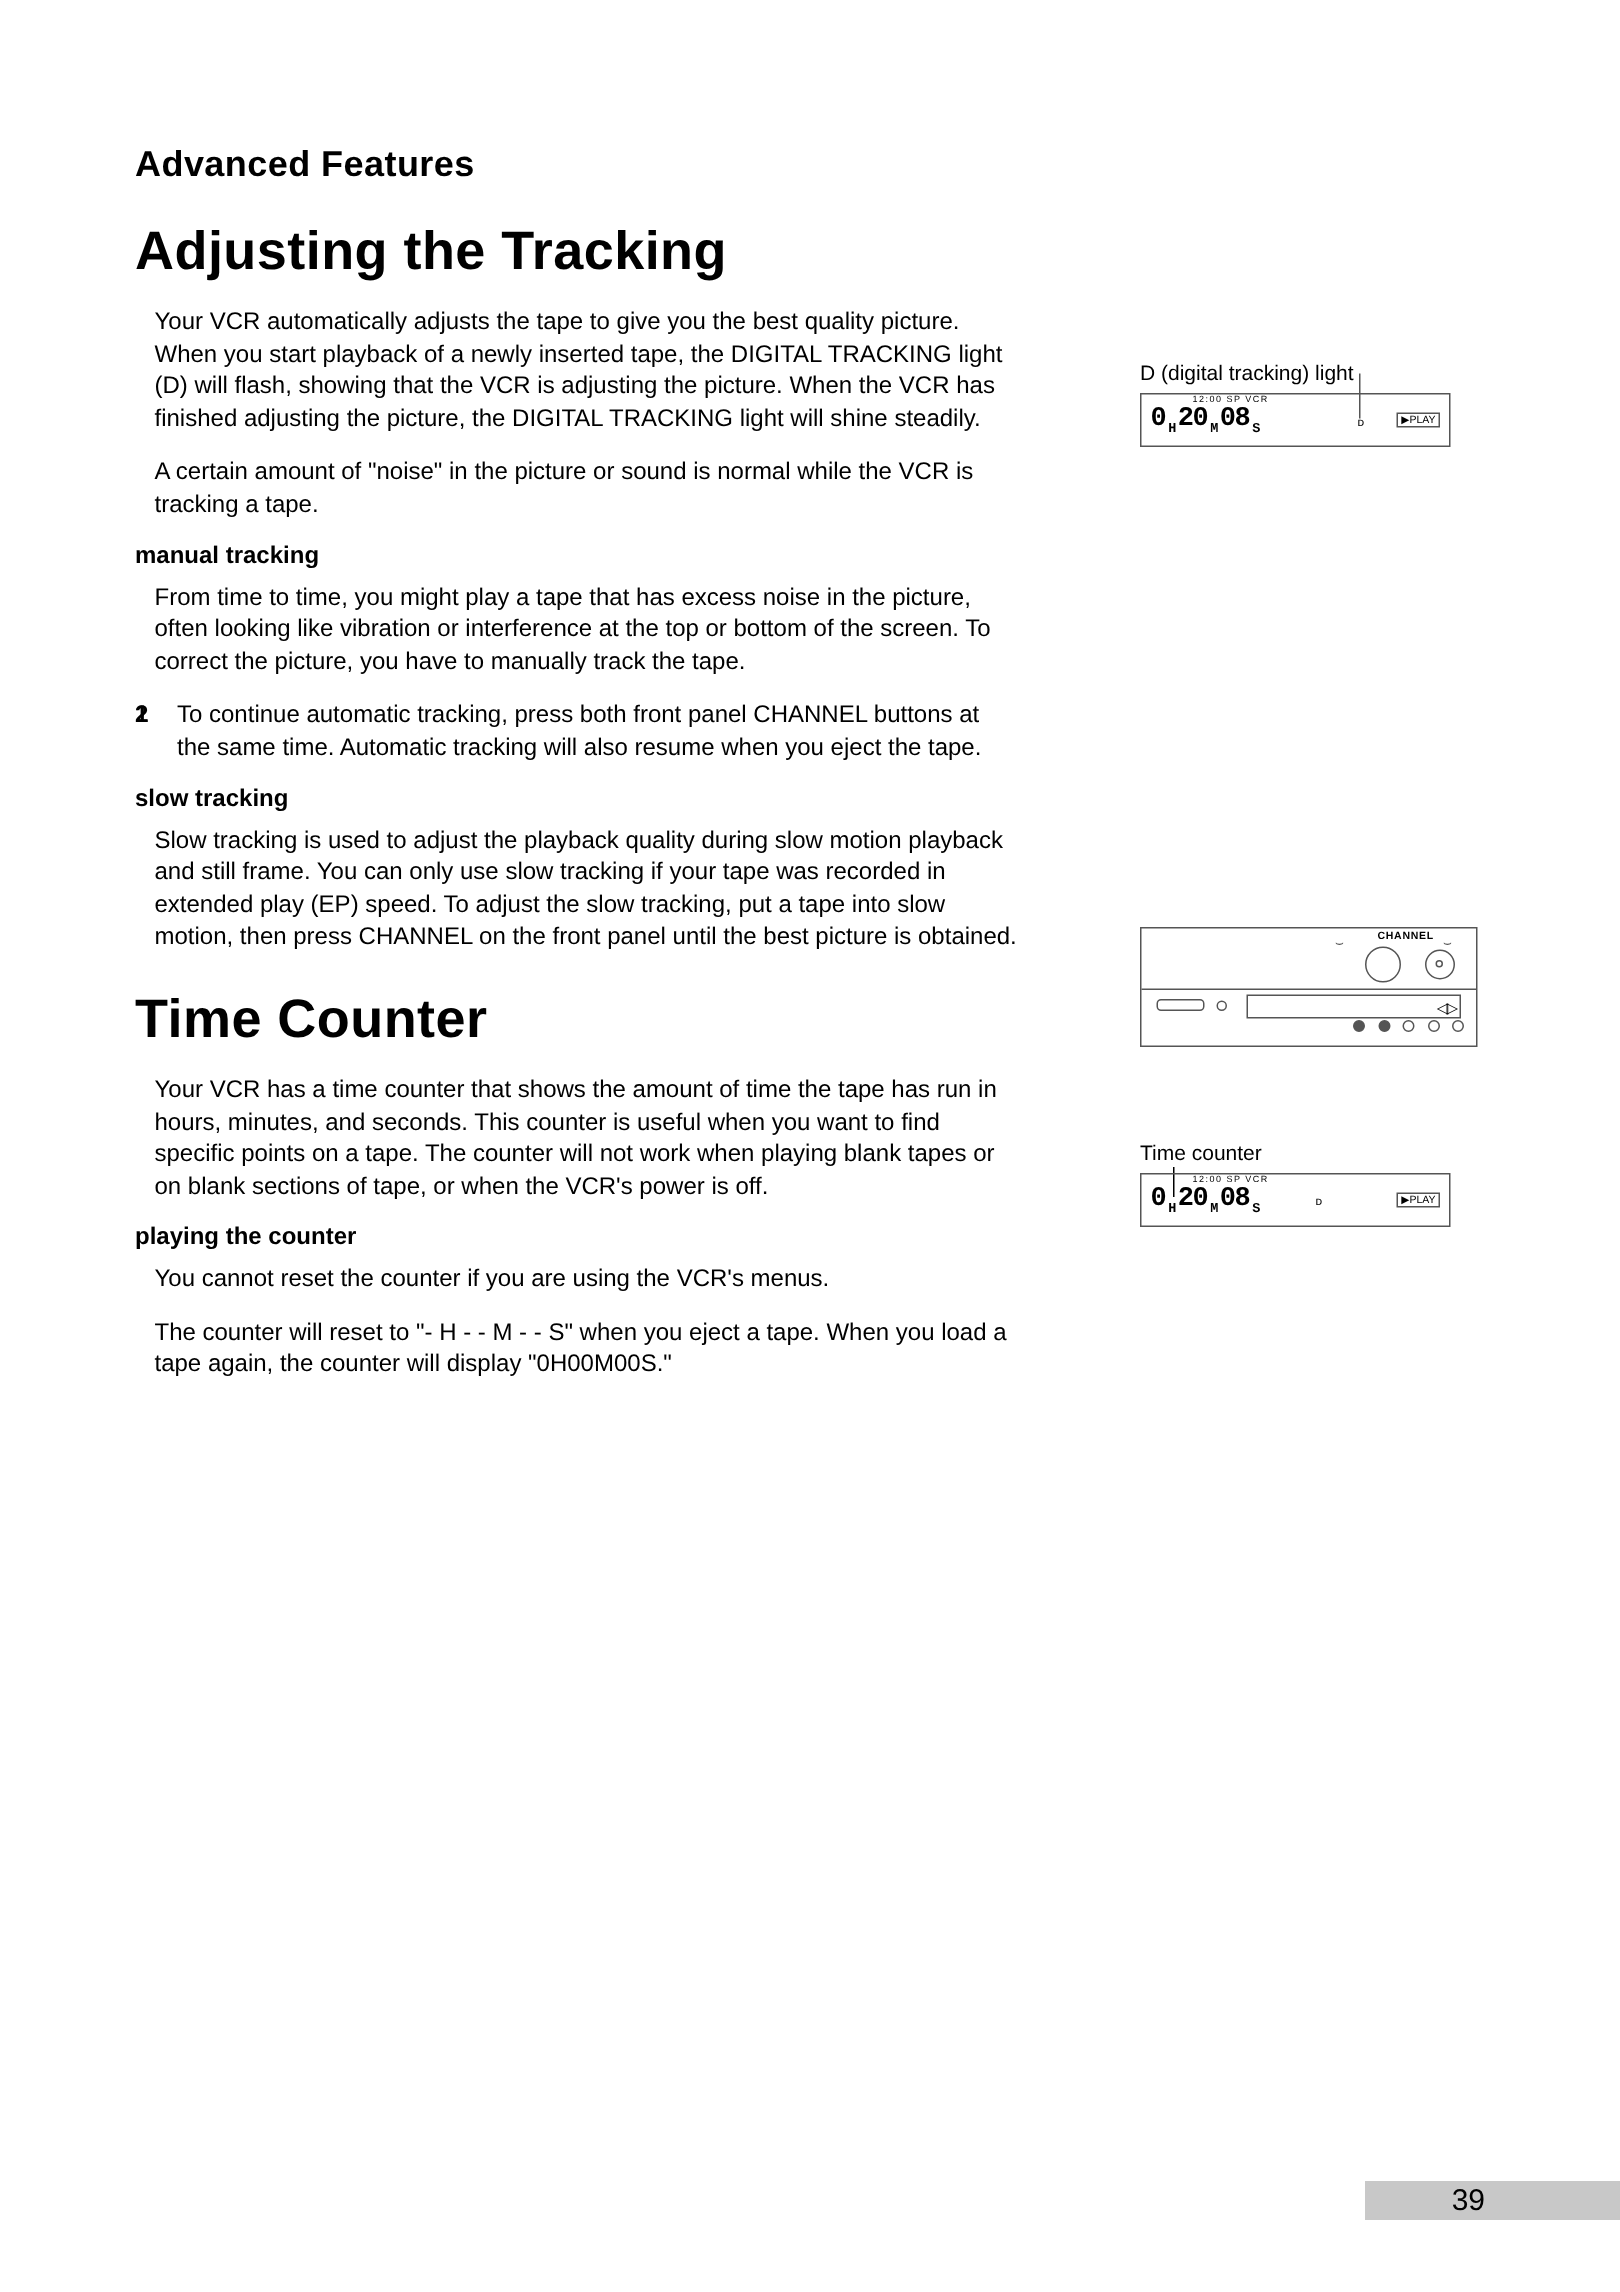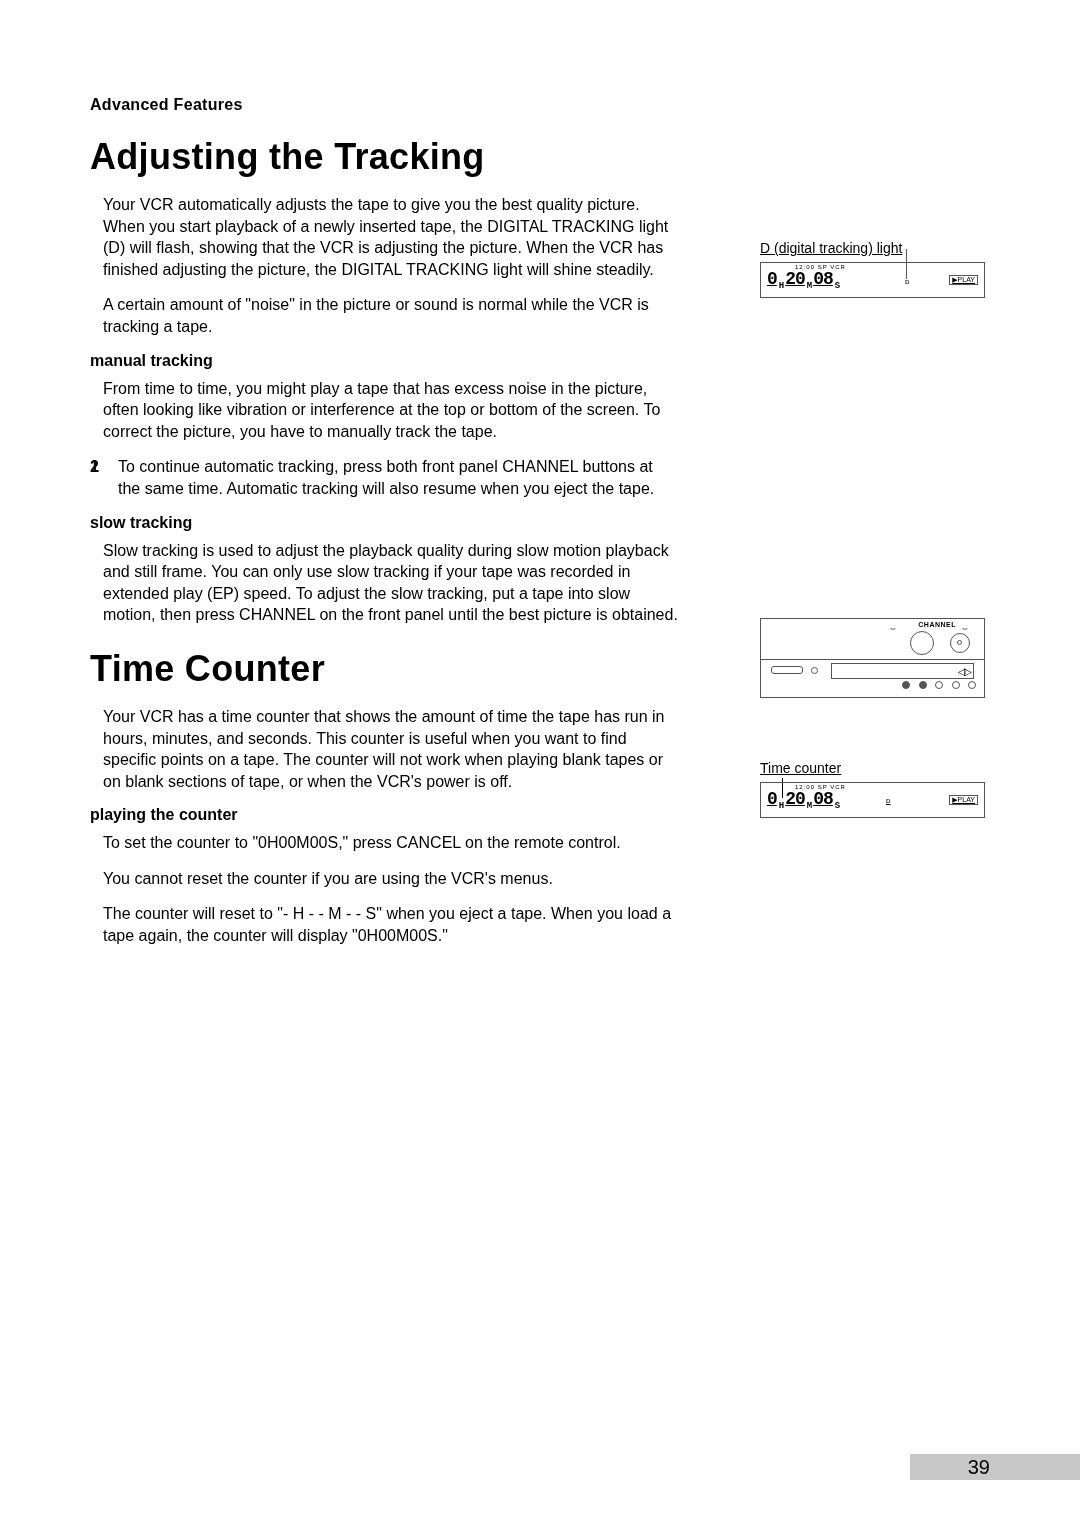--- a/index.html
+++ b/index.html
@@ -17,7 +17,7 @@
     padding: 96px 90px 60px 90px;
   }
   .section-header {
-    font-size: 16px;
+    font-size: 24px;
     font-weight: bold;
     margin: 0 0 6px 0;
     letter-spacing: 0.3px;

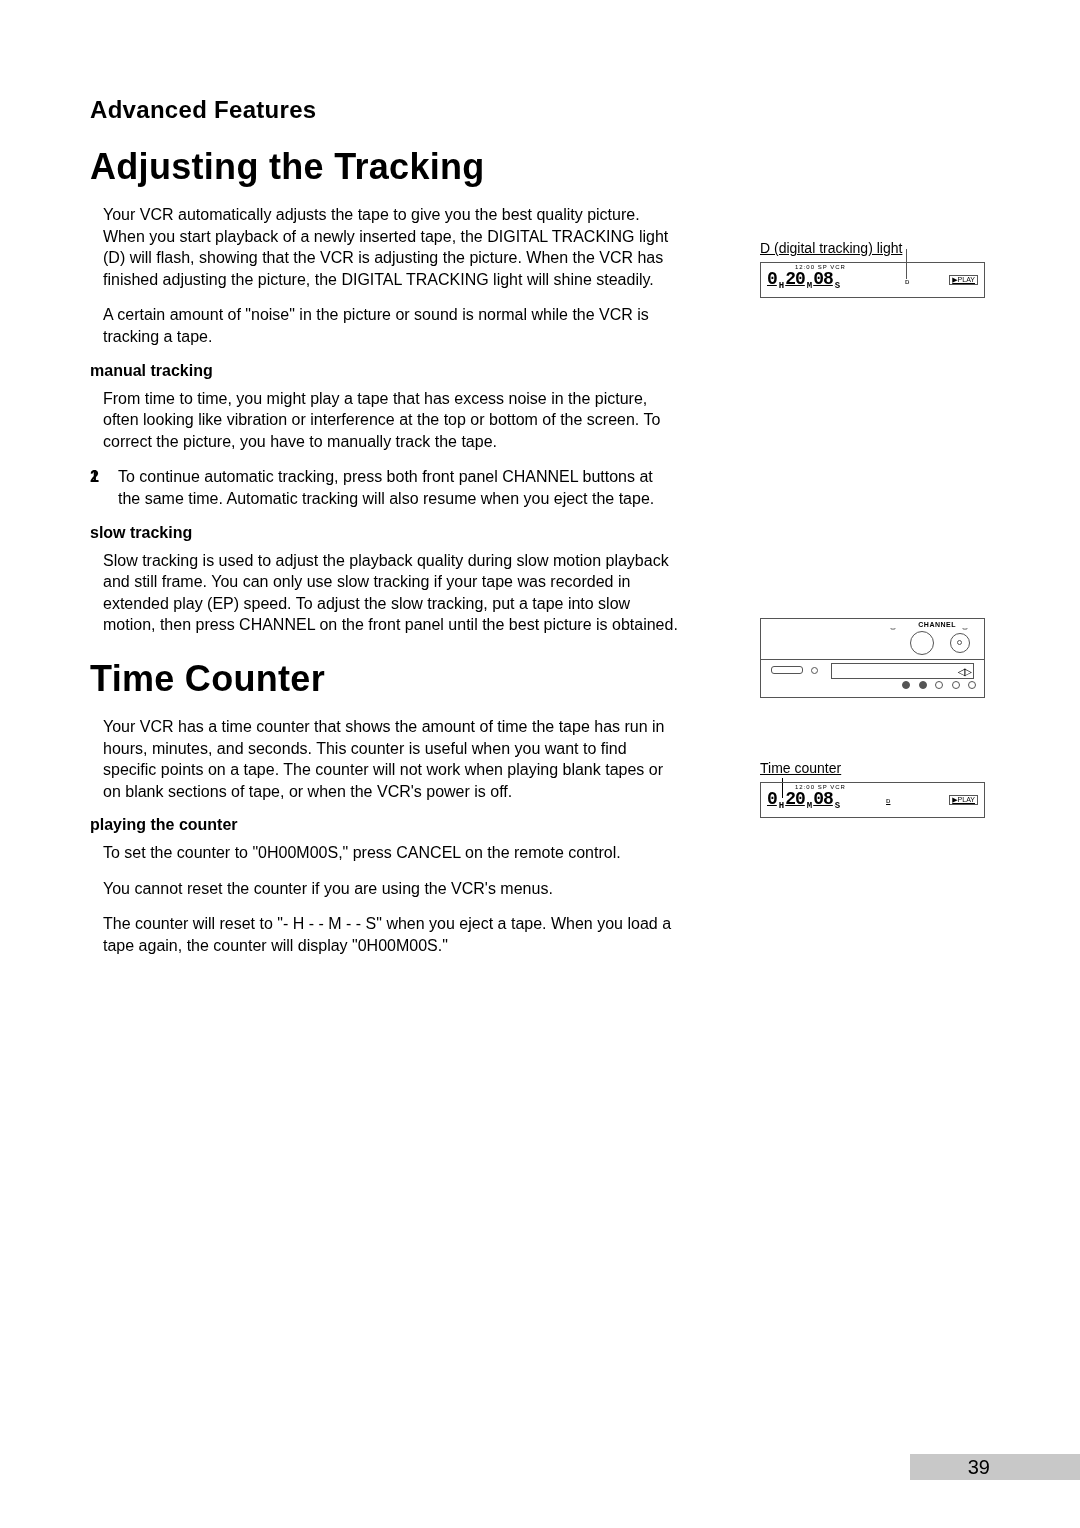--- a/index.html
+++ b/index.html
@@ -66,7 +66,6 @@
     width: 230px;
   }
   .fig {
-    text-decoration: underline;
   }
   .fig-label {
     font-size: 14px;

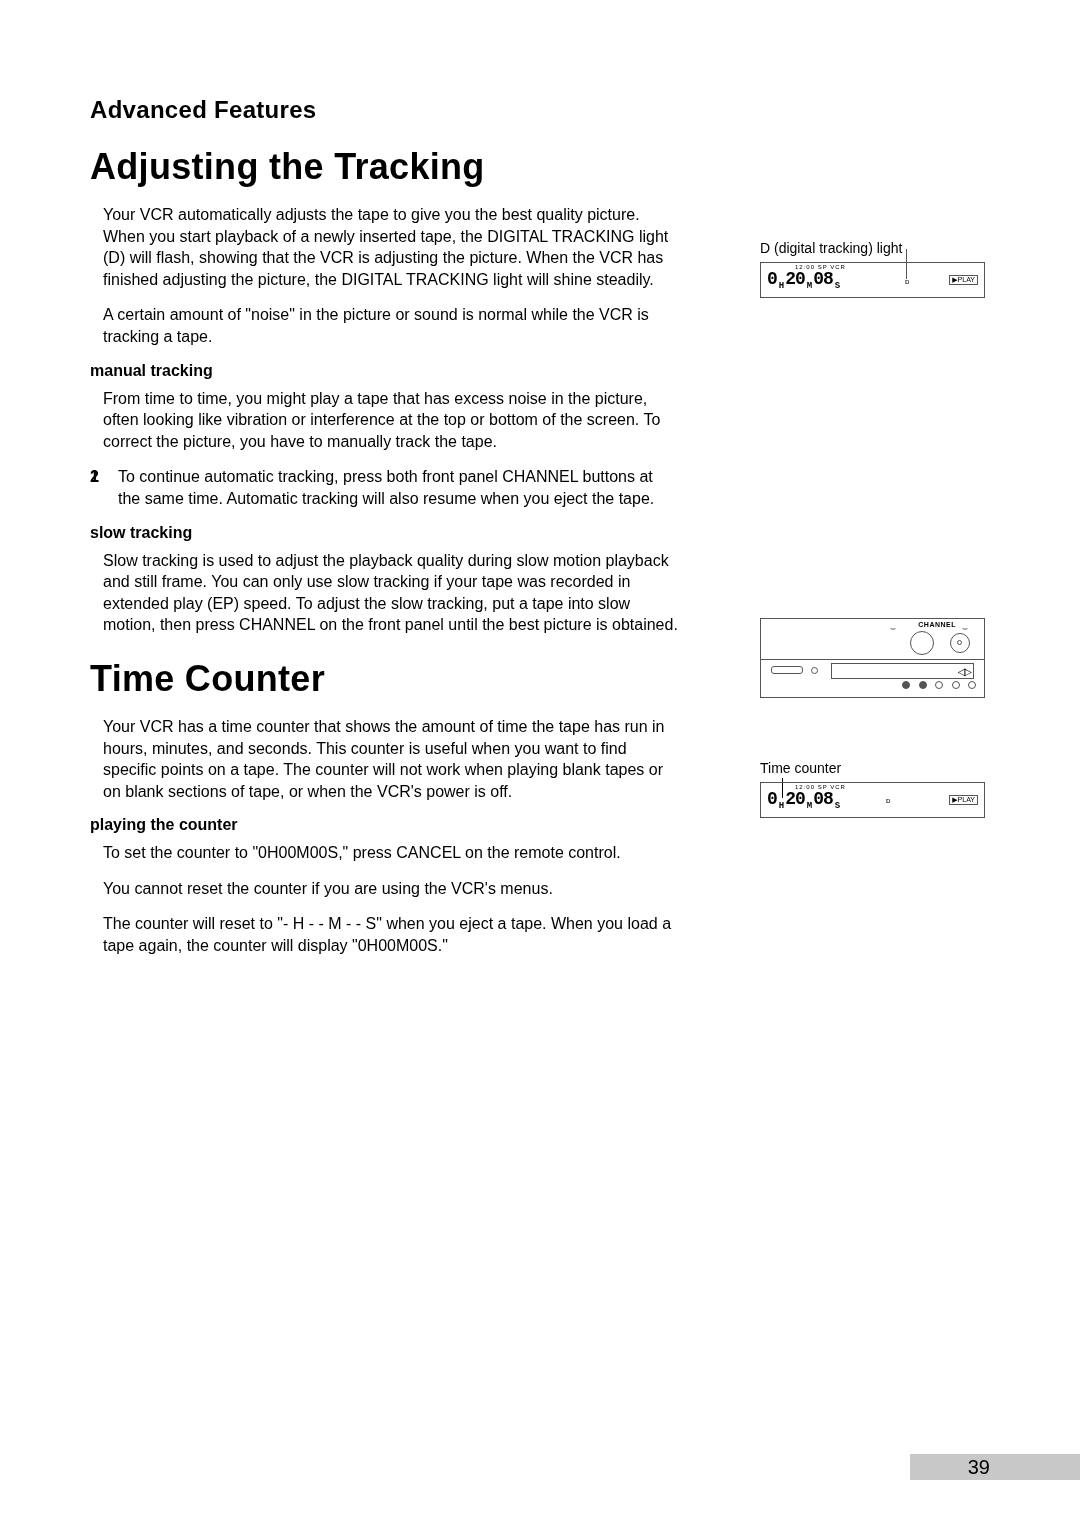--- a/index.html
+++ b/index.html
@@ -85,7 +85,7 @@
   }
   .display-panel {
     border: 1px solid #555;
-    width: 225px;
+    width: 207px;
     height: 36px;
     position: relative;
     display: flex;

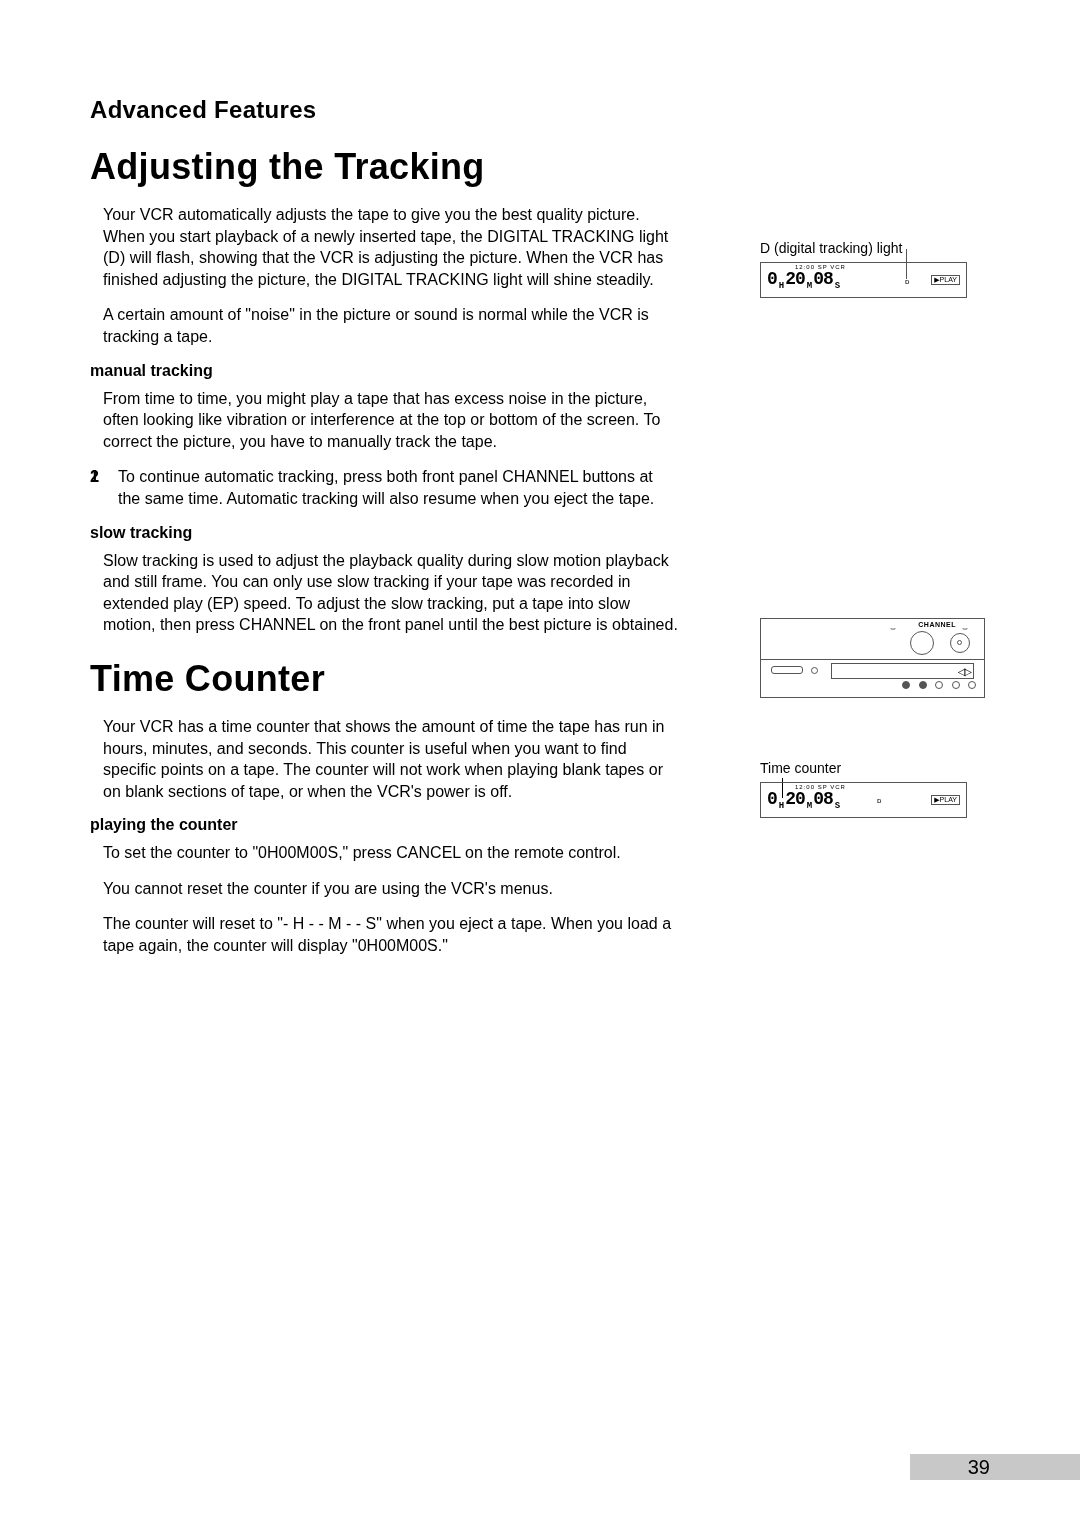--- a/index.html
+++ b/index.html
@@ -235,7 +235,6 @@
   <p class="body">Your VCR has a time counter that shows the amount of time the tape has run in hours, minutes, and seconds. This counter is useful when you want to find specific points on a tape. The counter will not work when playing blank tapes or on blank sections of tape, or when the VCR's power is off.</p>
 
   <div class="h2">playing the counter</div>
-  <p class="body">To set the counter to "0H00M00S," press CANCEL on the remote control.</p>
   <p class="body">You cannot reset the counter if you are using the VCR's menus.</p>
   <p class="body">The counter will reset to "- H - - M - - S" when you eject a tape. When you load a tape again, the counter will display "0H00M00S."</p>
 

